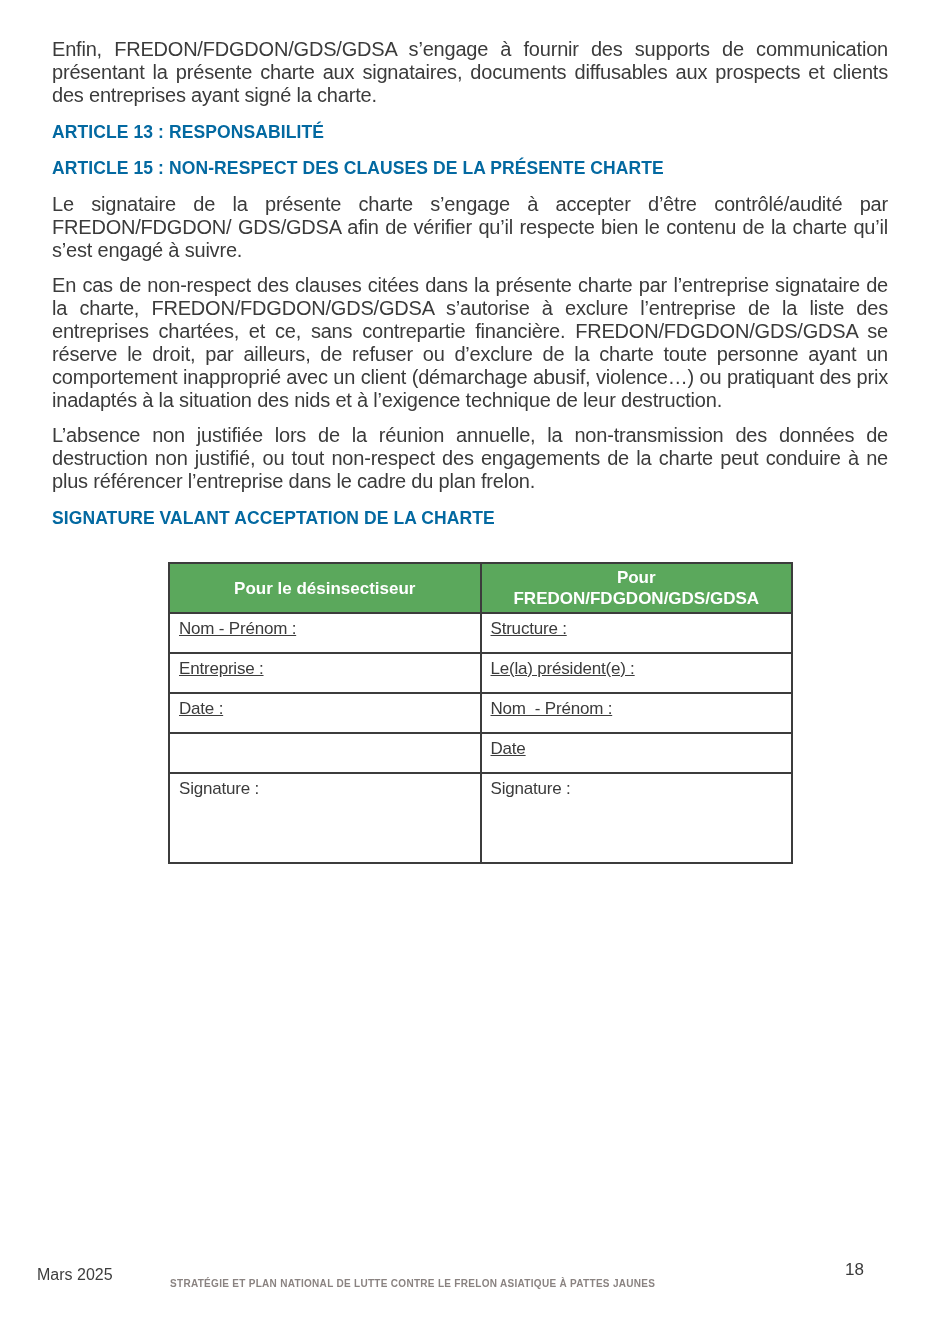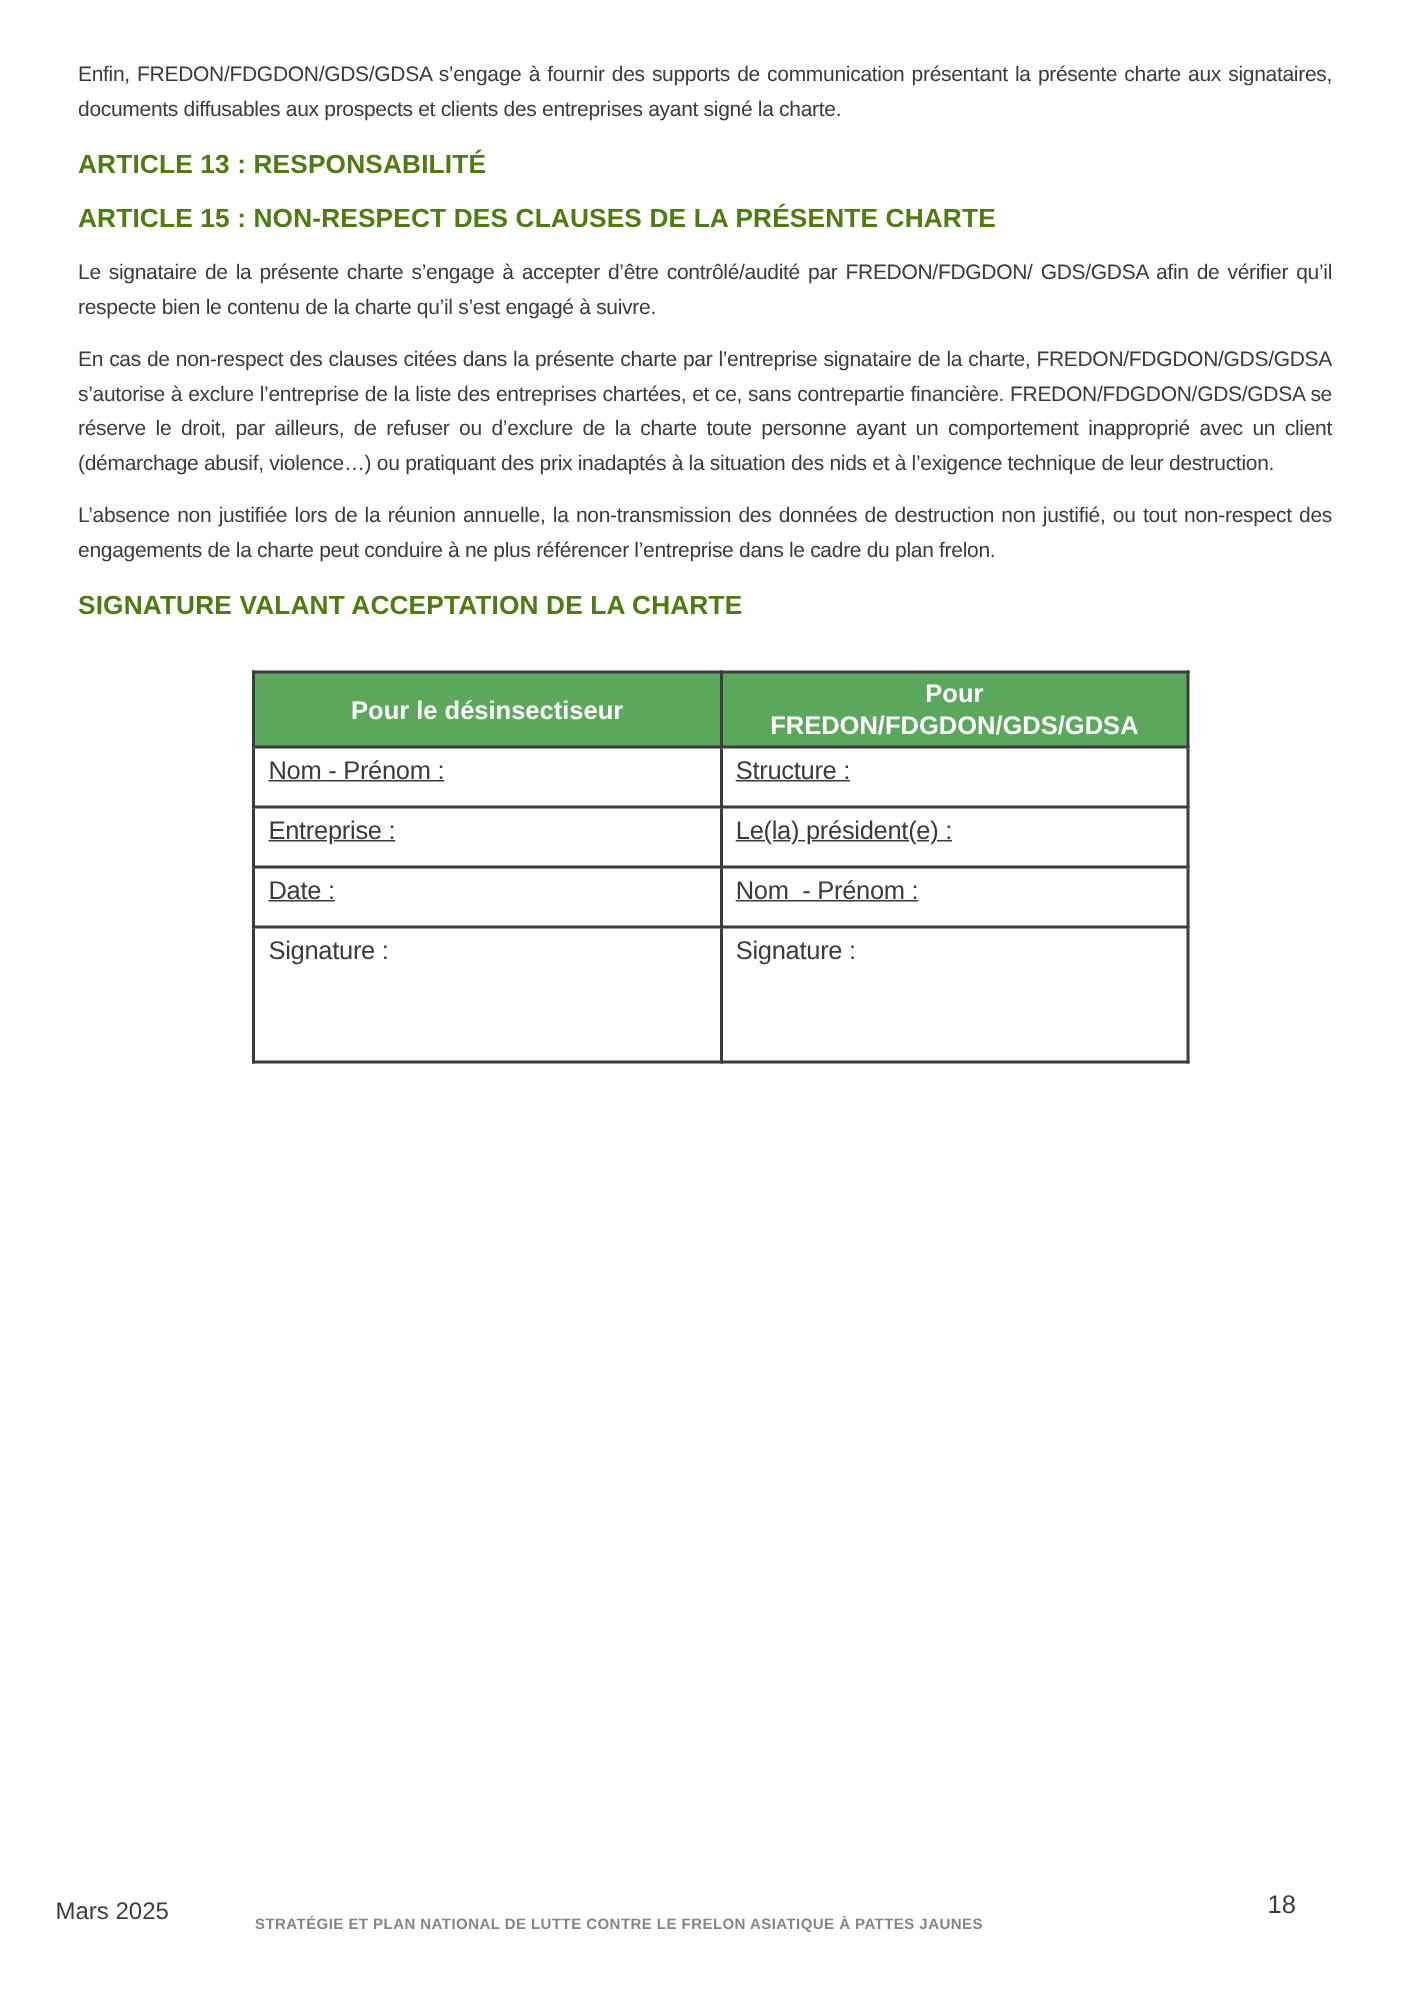--- a/index.html
+++ b/index.html
@@ -21,7 +21,7 @@
     width: 836px;
   }
   p.body-par {
-    font-size: 14px;
+    font-size: 20px;
     line-height: 23px;
     letter-spacing: -0.2px;
     text-align: justify;

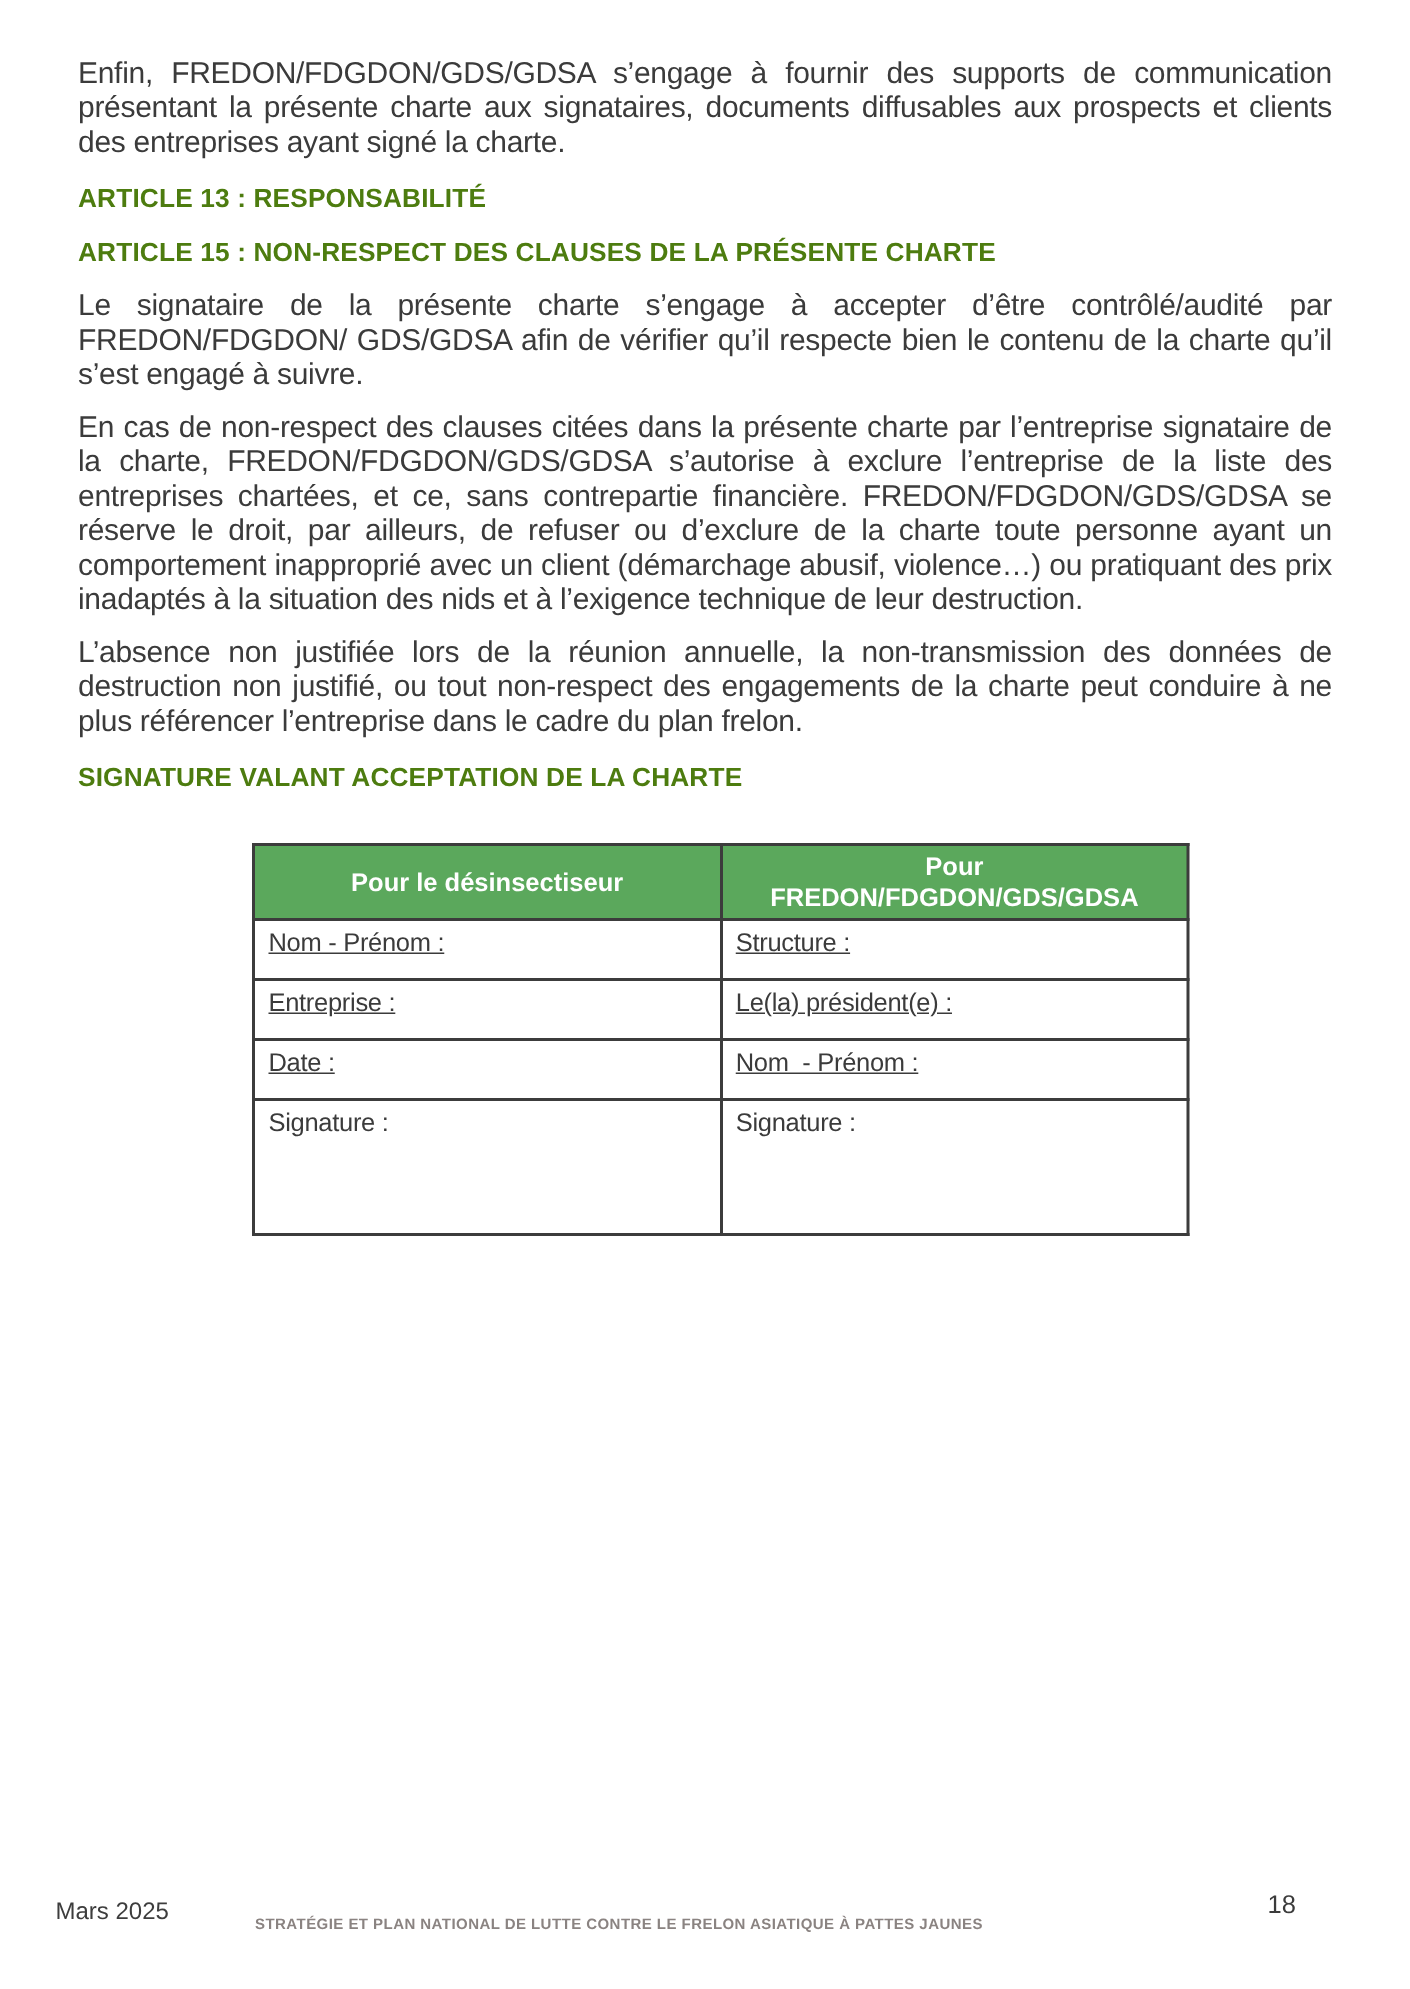--- a/index.html
+++ b/index.html
@@ -30,7 +30,7 @@
   h2.green-heading {
     font-size: 17.5px;
     font-weight: 700;
-    color: #4d7c0f;
+    color: #0369a1;
     letter-spacing: 0.1px;
     margin: 15px 0 14px 0;
     line-height: 21px;

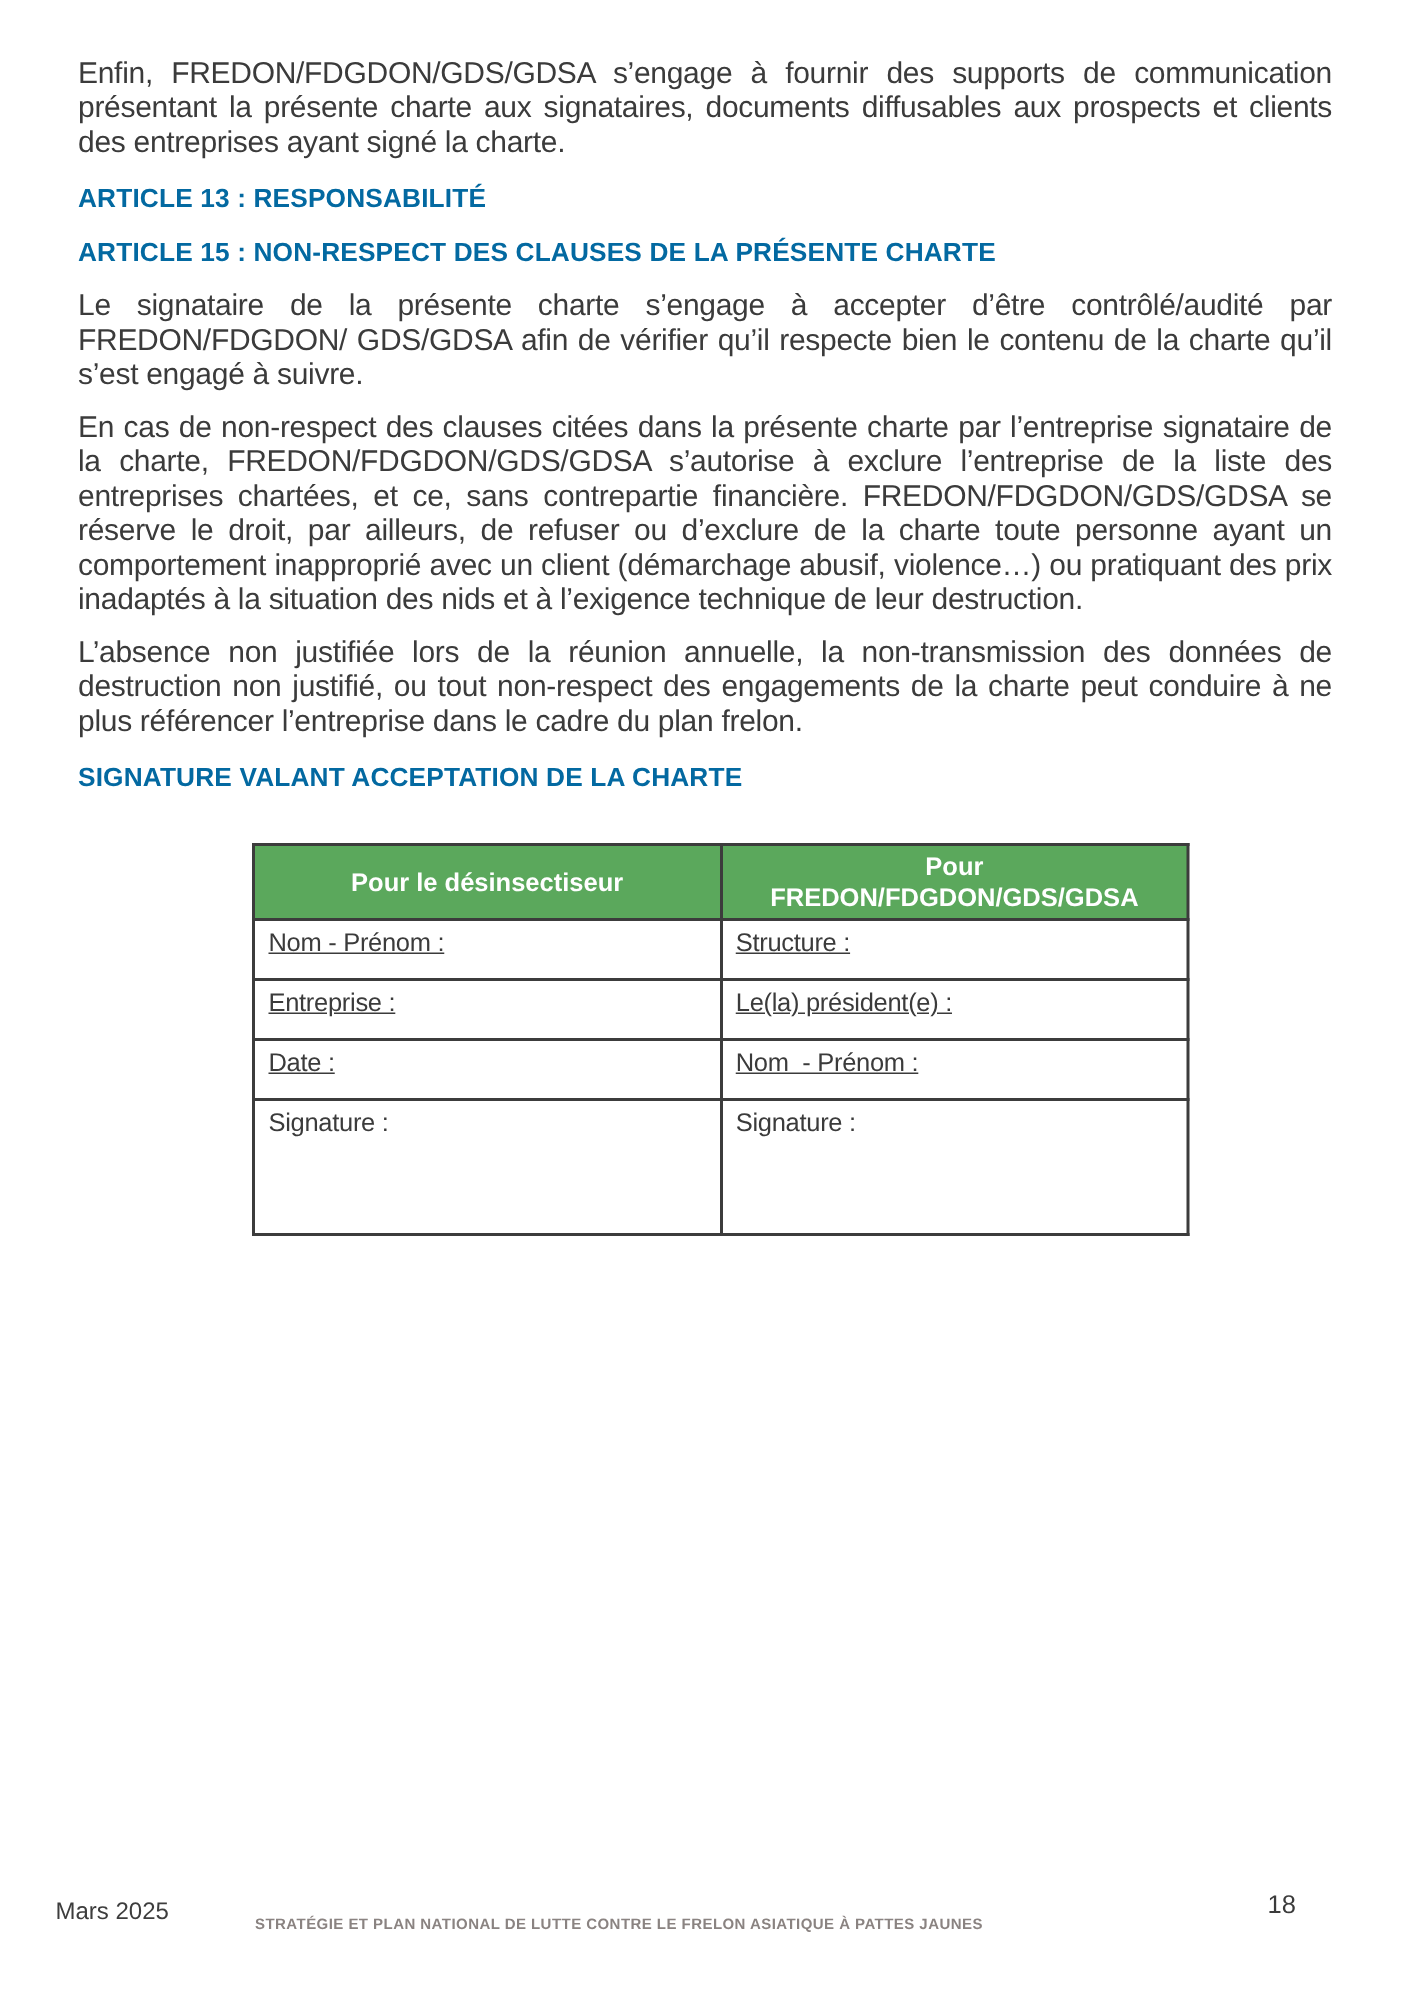--- a/index.html
+++ b/index.html
@@ -135,6 +135,10 @@
           <td>Date :</td>
           <td>Nom &nbsp;- Prénom :</td>
         </tr>
+        <tr class="row-std">
+          <td></td>
+          <td>Date</td>
+        </tr>
         <tr class="row-tall">
           <td>Signature :</td>
           <td>Signature :</td>

